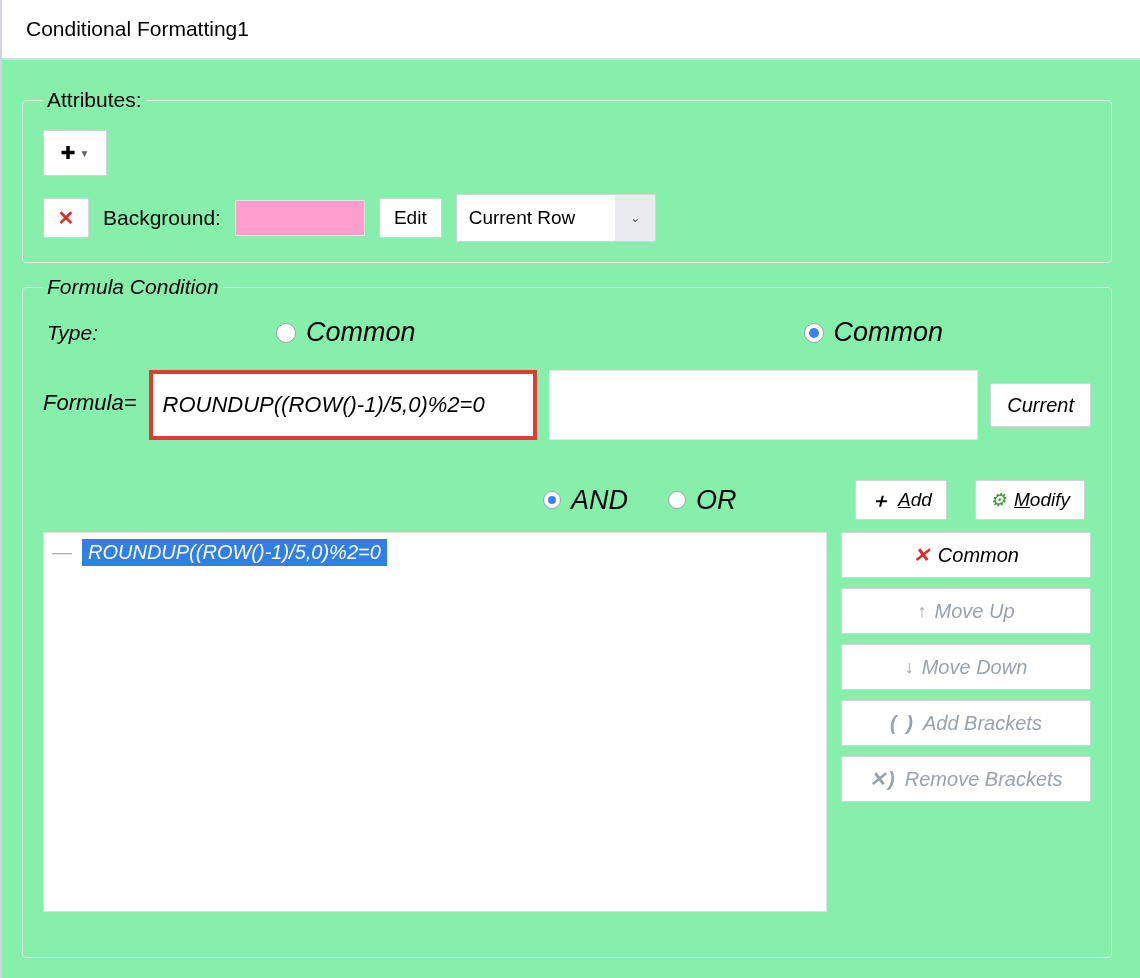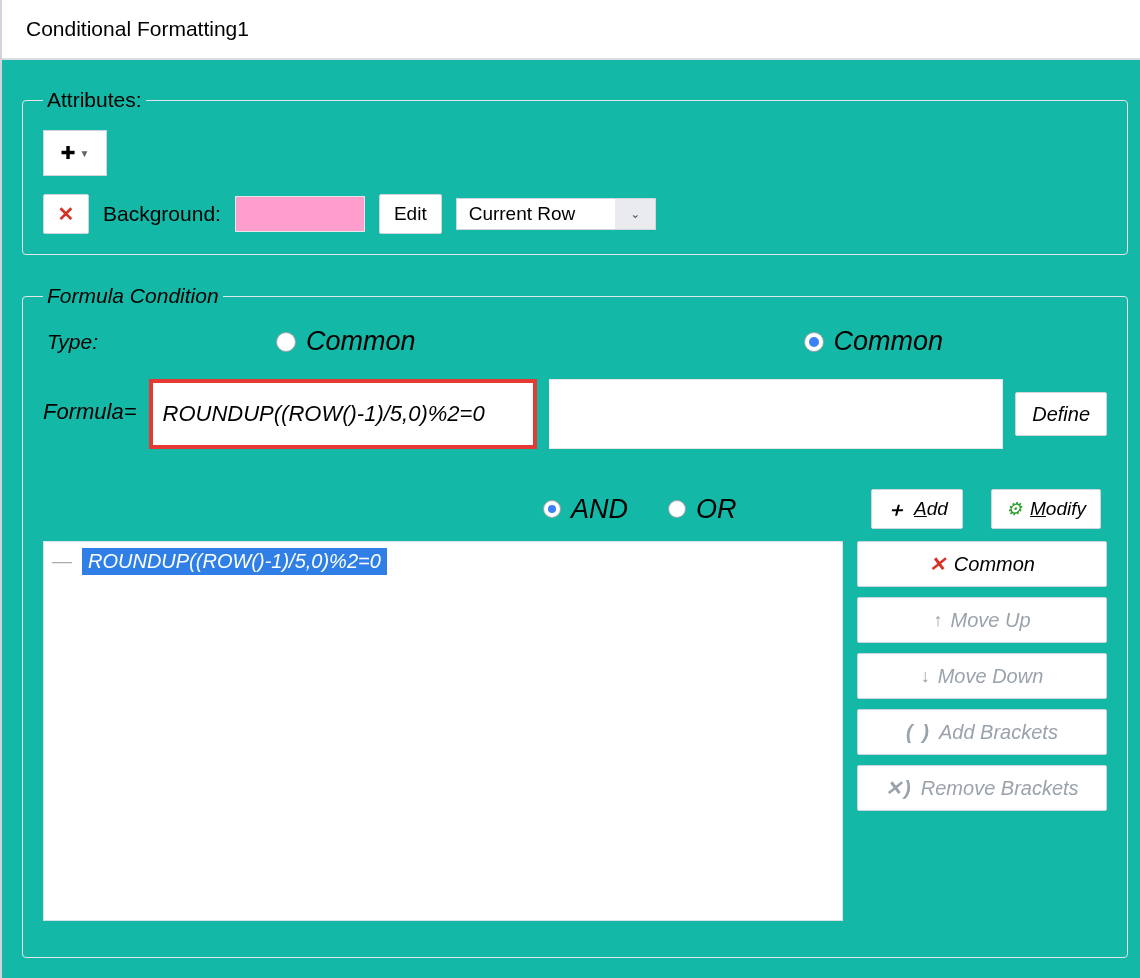--- a/index.html
+++ b/index.html
@@ -30,11 +30,11 @@
   }
   .content {
     flex: 1;
-    background: #14b8a6;
-    padding: 28px 12px 20px 20px;
+    background: #86efac;
+    padding: 28px 28px 20px 20px;
     display: flex;
     flex-direction: column;
-    gap: 29px;
+    gap: 12px;
   }
   fieldset {
     border: 1px solid #e3e5e8;

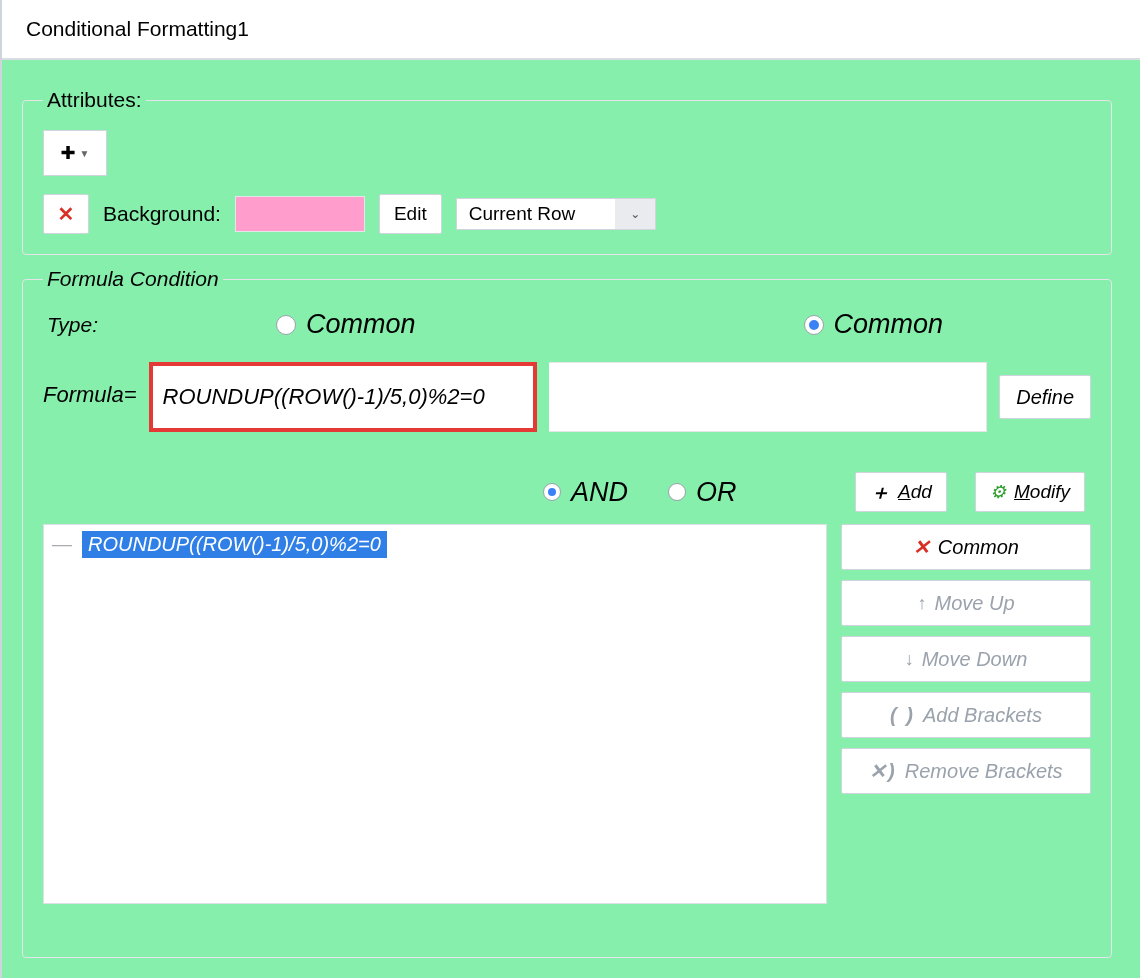--- a/index.html
+++ b/index.html
@@ -84,7 +84,7 @@
   .select {
     display: flex;
     align-items: center;
-    height: 32px;
+    height: 48px;
     background: #fff;
     border: 1px solid #d0d5dd;
     padding: 0 0 0 12px;

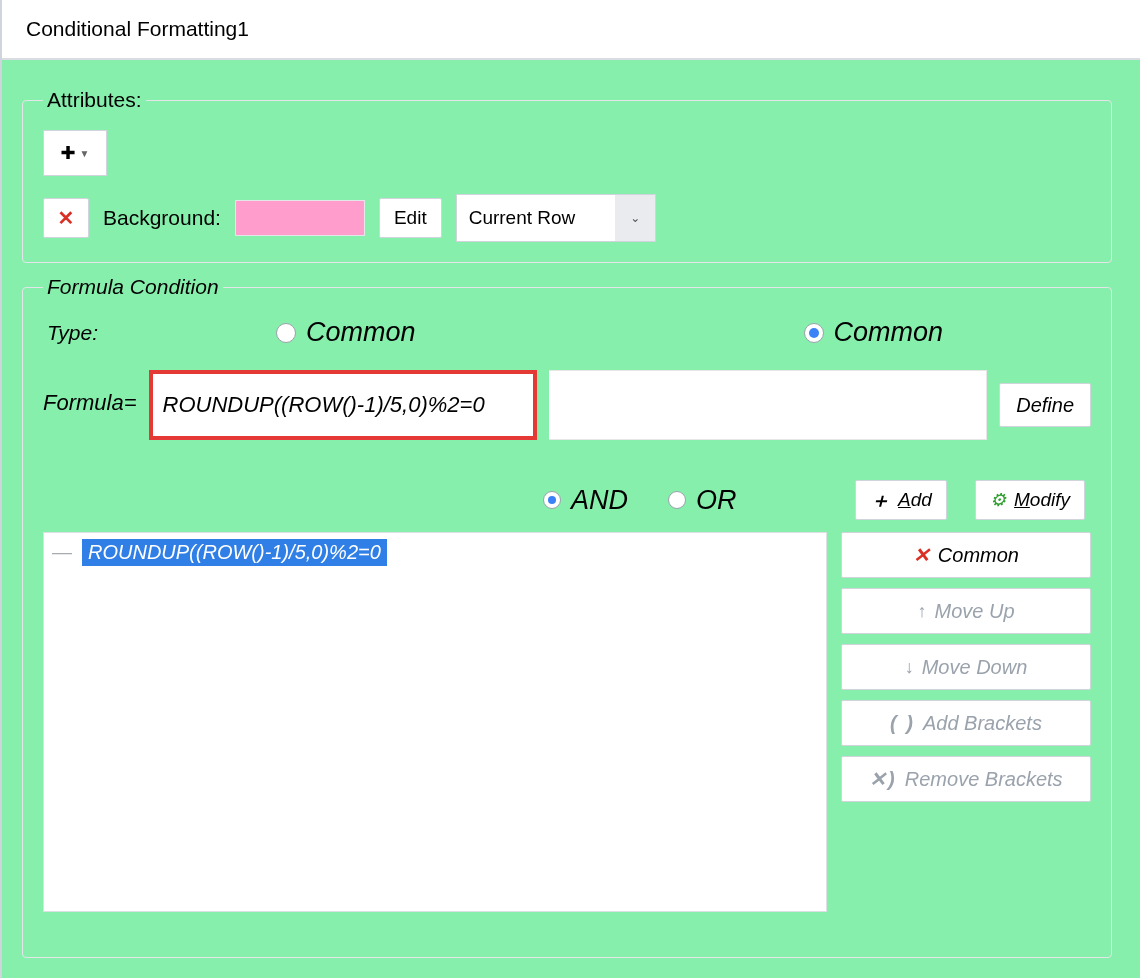--- a/index.html
+++ b/index.html
@@ -263,7 +263,7 @@
         </div>
         <div class="formula-tail"></div>
         <div class="btn define-btn">
-          <span>Define</span>
+          <span>Current</span>
         </div>
       </div>
 

